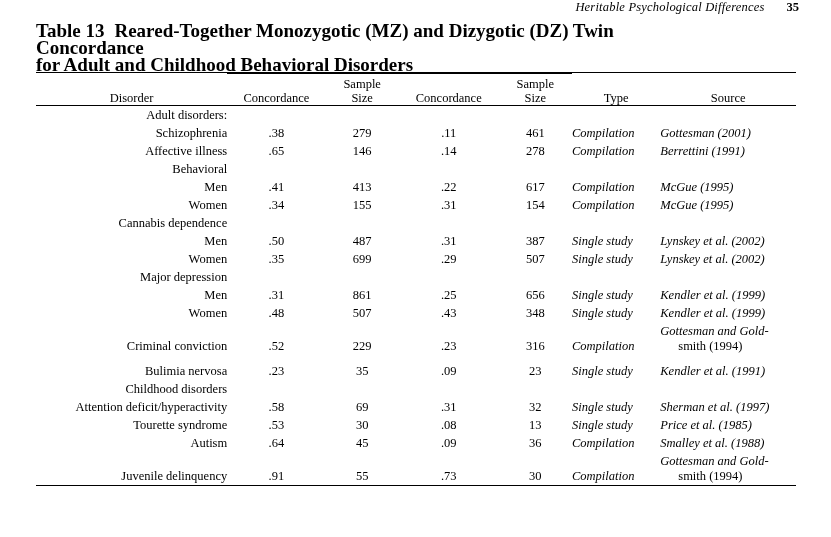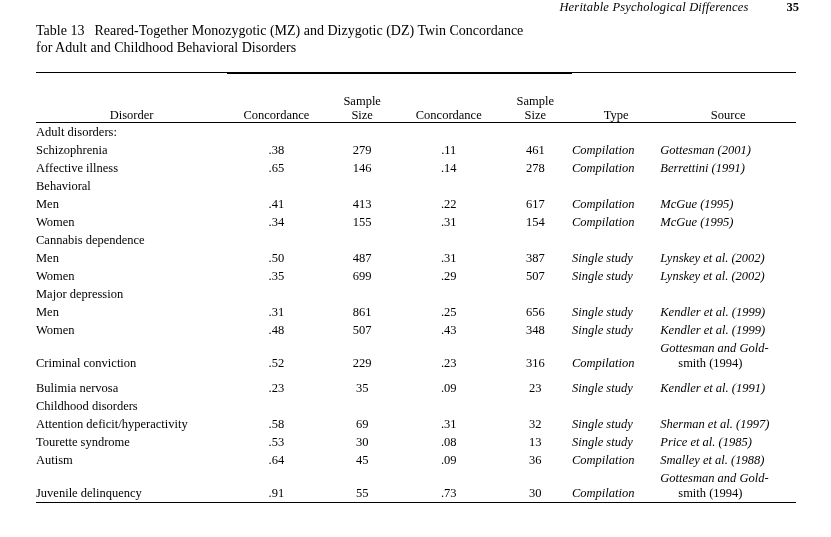--- a/index.html
+++ b/index.html
@@ -34,7 +34,6 @@
     display: flex;
     justify-content: flex-end;
     align-items: flex-start;
-    gap: 16px;
   }
   .running-head .rh-title {
     font-style: italic;

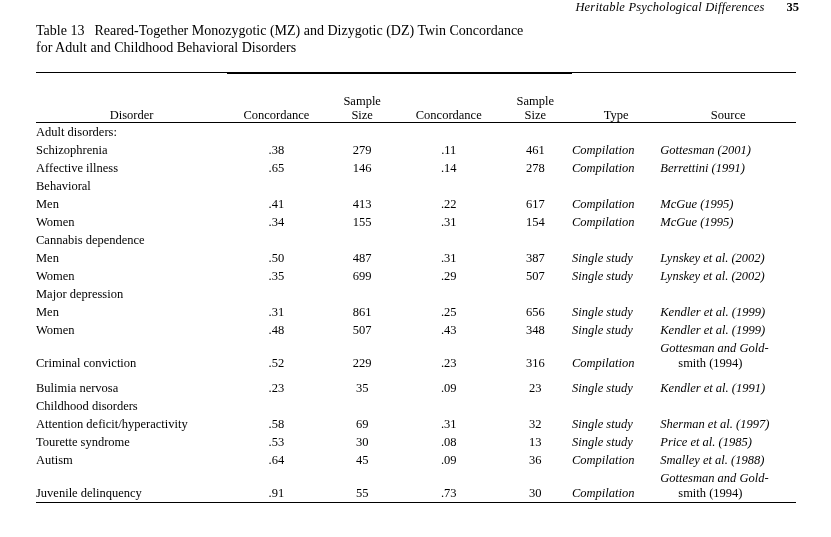--- a/index.html
+++ b/index.html
@@ -52,8 +52,8 @@
     left: 36px;
     top: 22px;
     width: 610px;
-    font-weight: normal;
-    font-size: 14px;
+    font-weight: bold;
+    font-size: 19px;
     line-height: 17px;
   }
   .caption .cap-label {

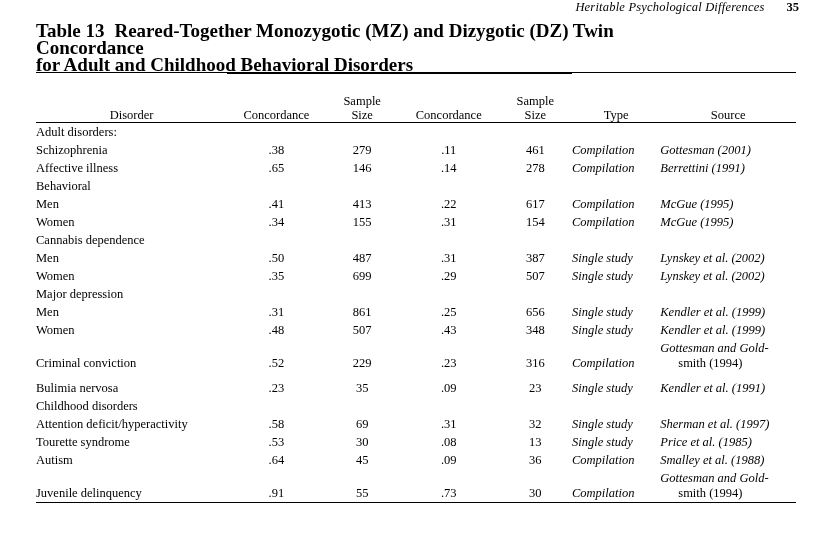--- a/index.html
+++ b/index.html
@@ -122,7 +122,7 @@
 
   tr.subhead td {
     text-align: center;
-    padding-top: 20px;
+    padding-top: 3px;
     line-height: 14px;
   }
   tr.subhead td.left-head { text-align: center; }

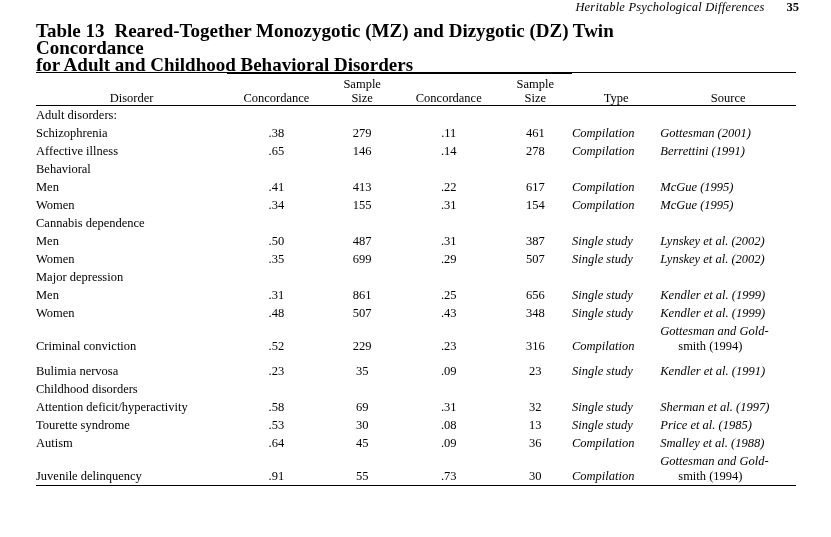--- a/index.html
+++ b/index.html
@@ -135,7 +135,7 @@
   td.num { text-align: center; }
   td.type { text-align: left; padding-left: 10px; font-style: italic; }
   td.source { text-align: left; padding-left: 10px; }
-  td.disorder { text-align: left; }
+  td.disorder { text-align: right; }
 
   .ind0 { padding-left: 0px; }
   .ind1 { padding-left: 12px; font-family: Liberation Serif, serif; }

